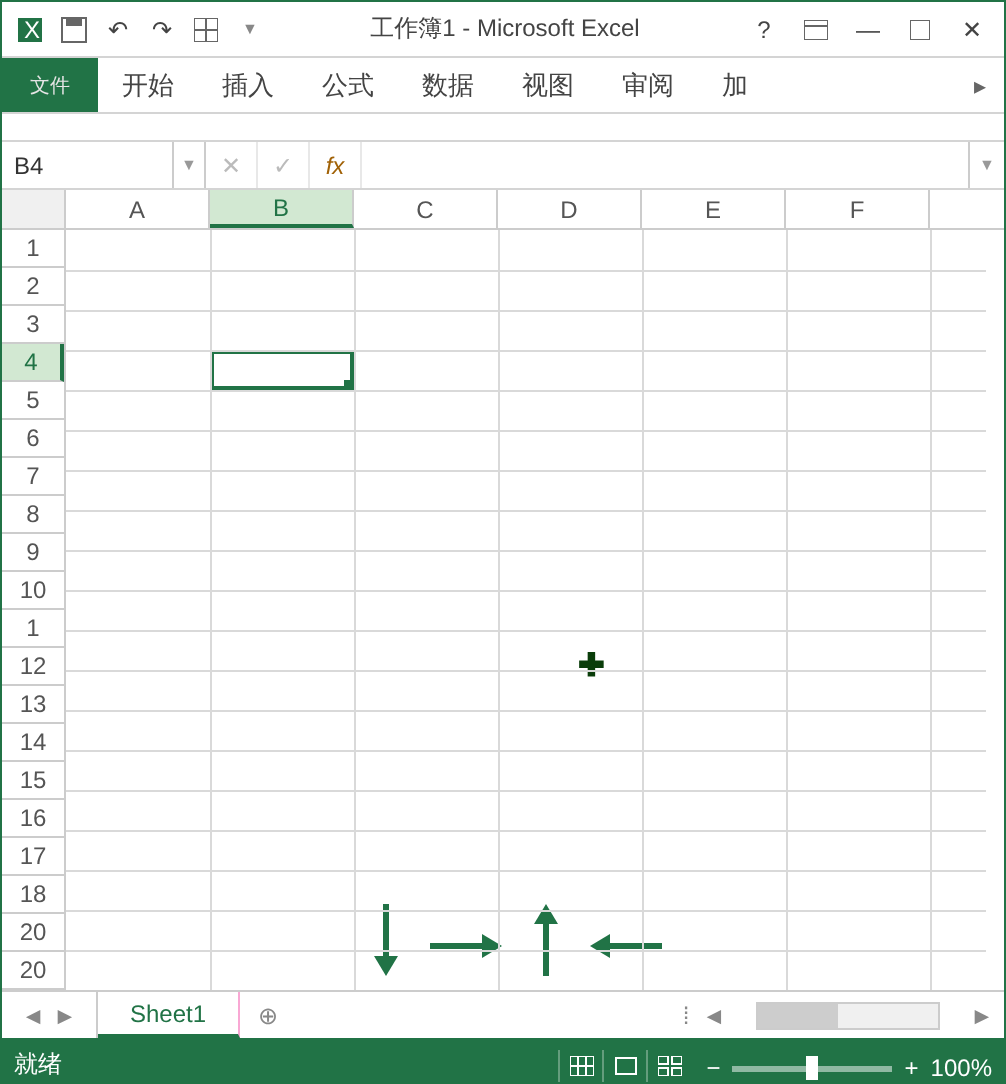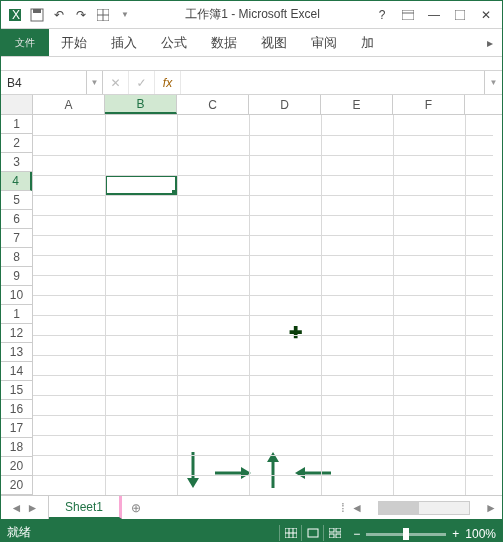--- a/index.html
+++ b/index.html
@@ -39,7 +39,7 @@
 .arrow{position:absolute;color:#217346}
 .sheet-tabs{height:24px;display:flex;align-items:stretch;border-top:1px solid #ccc;background:#fff}
 .nav-btns{width:48px;display:flex;align-items:center;justify-content:center;gap:4px;color:#888;border-right:1px solid #ccc}
-.sheet-tab{padding:0 16px;display:flex;align-items:center;border-right:3px solid #f9a8d4;background:#fff;border-bottom:2px solid #217346;color:#217346}
+.sheet-tab{padding:0 16px;display:flex;align-items:center;border-right:1px solid #f9a8d4;background:#fff;border-bottom:2px solid #217346;color:#217346}
 .add-sheet{width:28px;display:flex;align-items:center;justify-content:center;color:#888}
 .h-scroll{flex:1;display:flex;align-items:center;padding:0 4px}
 .scroll-track{flex:1;height:14px;background:#f0f0f0;border:1px solid #ccc;position:relative;margin:0 14px}

